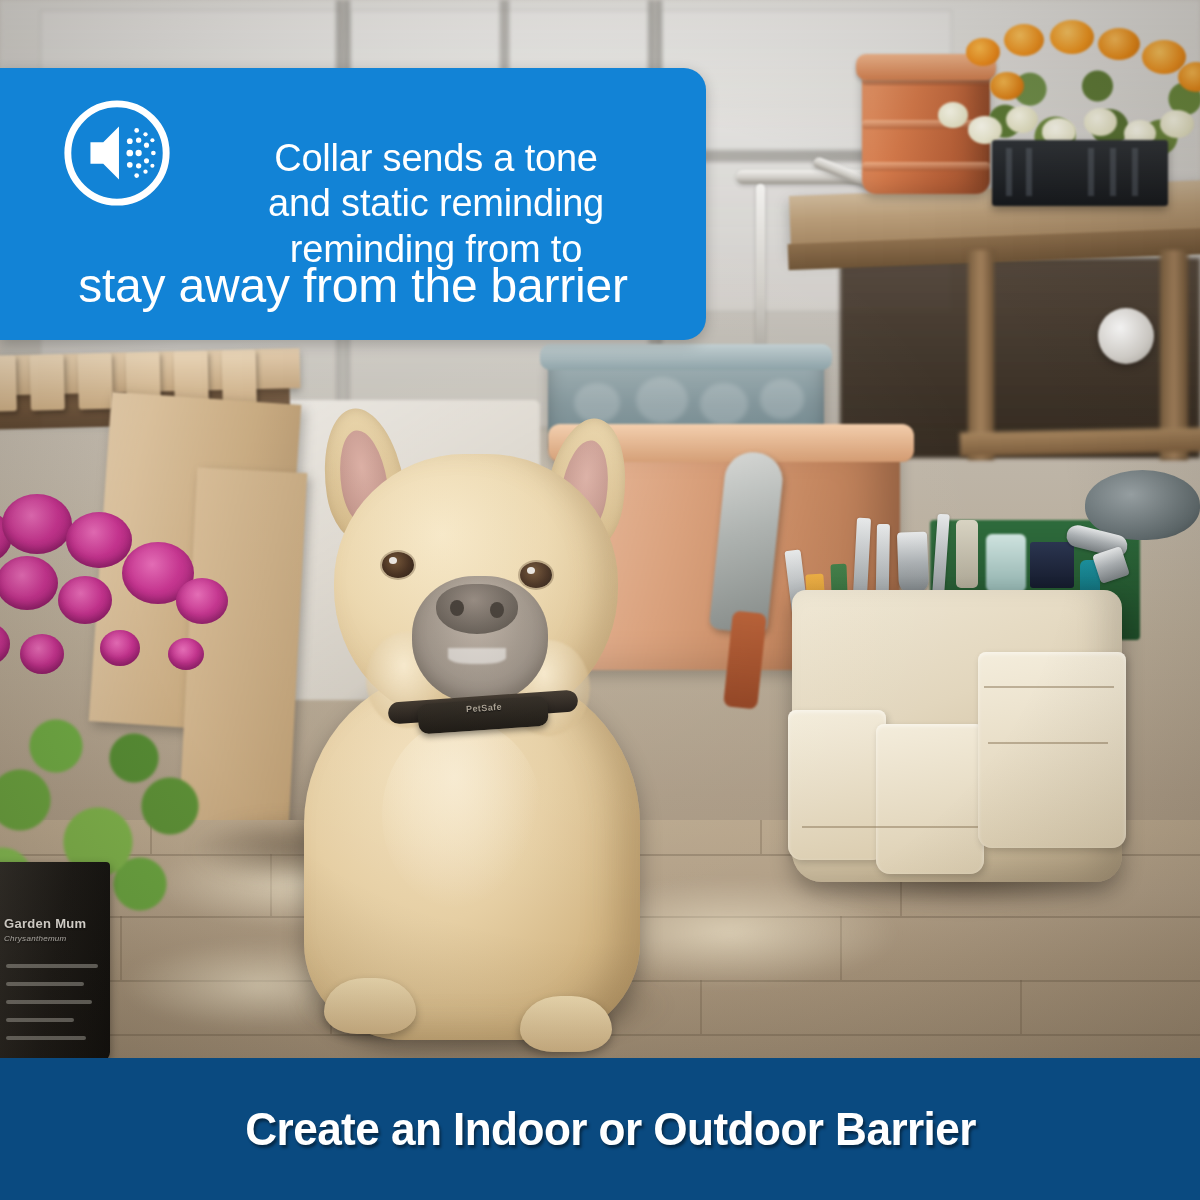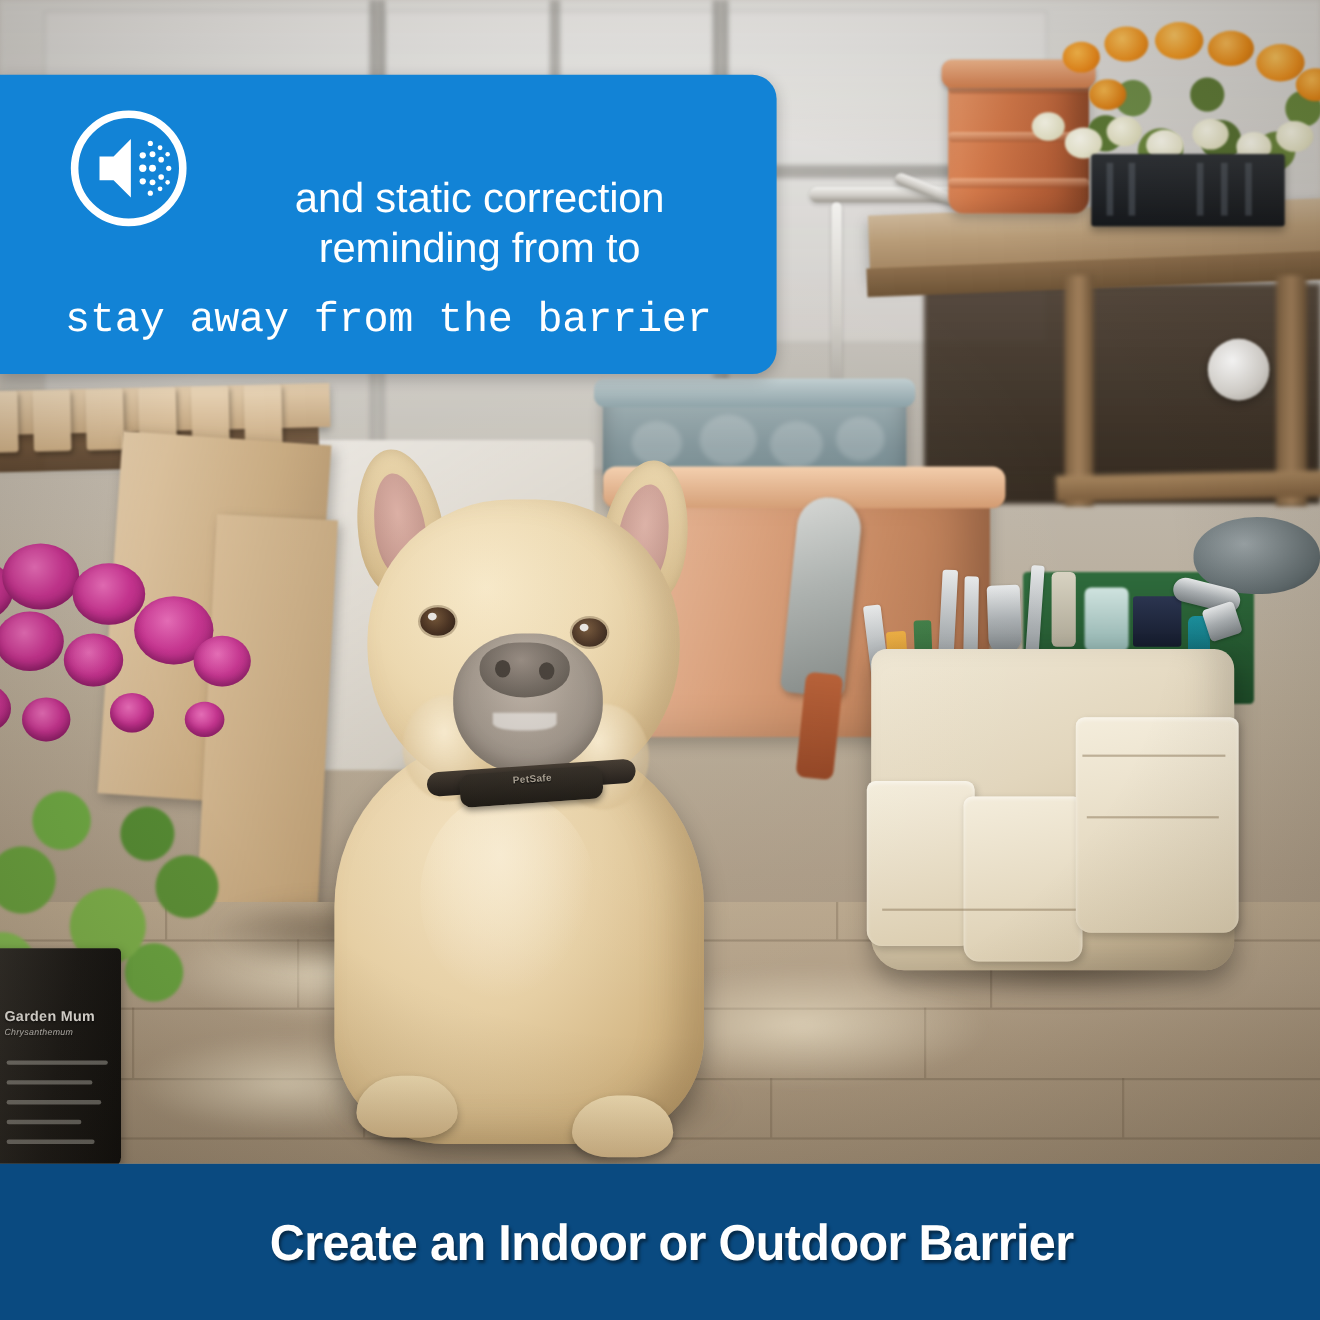--- a/index.html
+++ b/index.html
@@ -748,6 +748,7 @@
         </svg>
       </div>
       <div class="callout-text">
+        <div>Collar sends a tone</div>
         <div>and static correction</div>
         <div>reminding from to</div>
       </div>

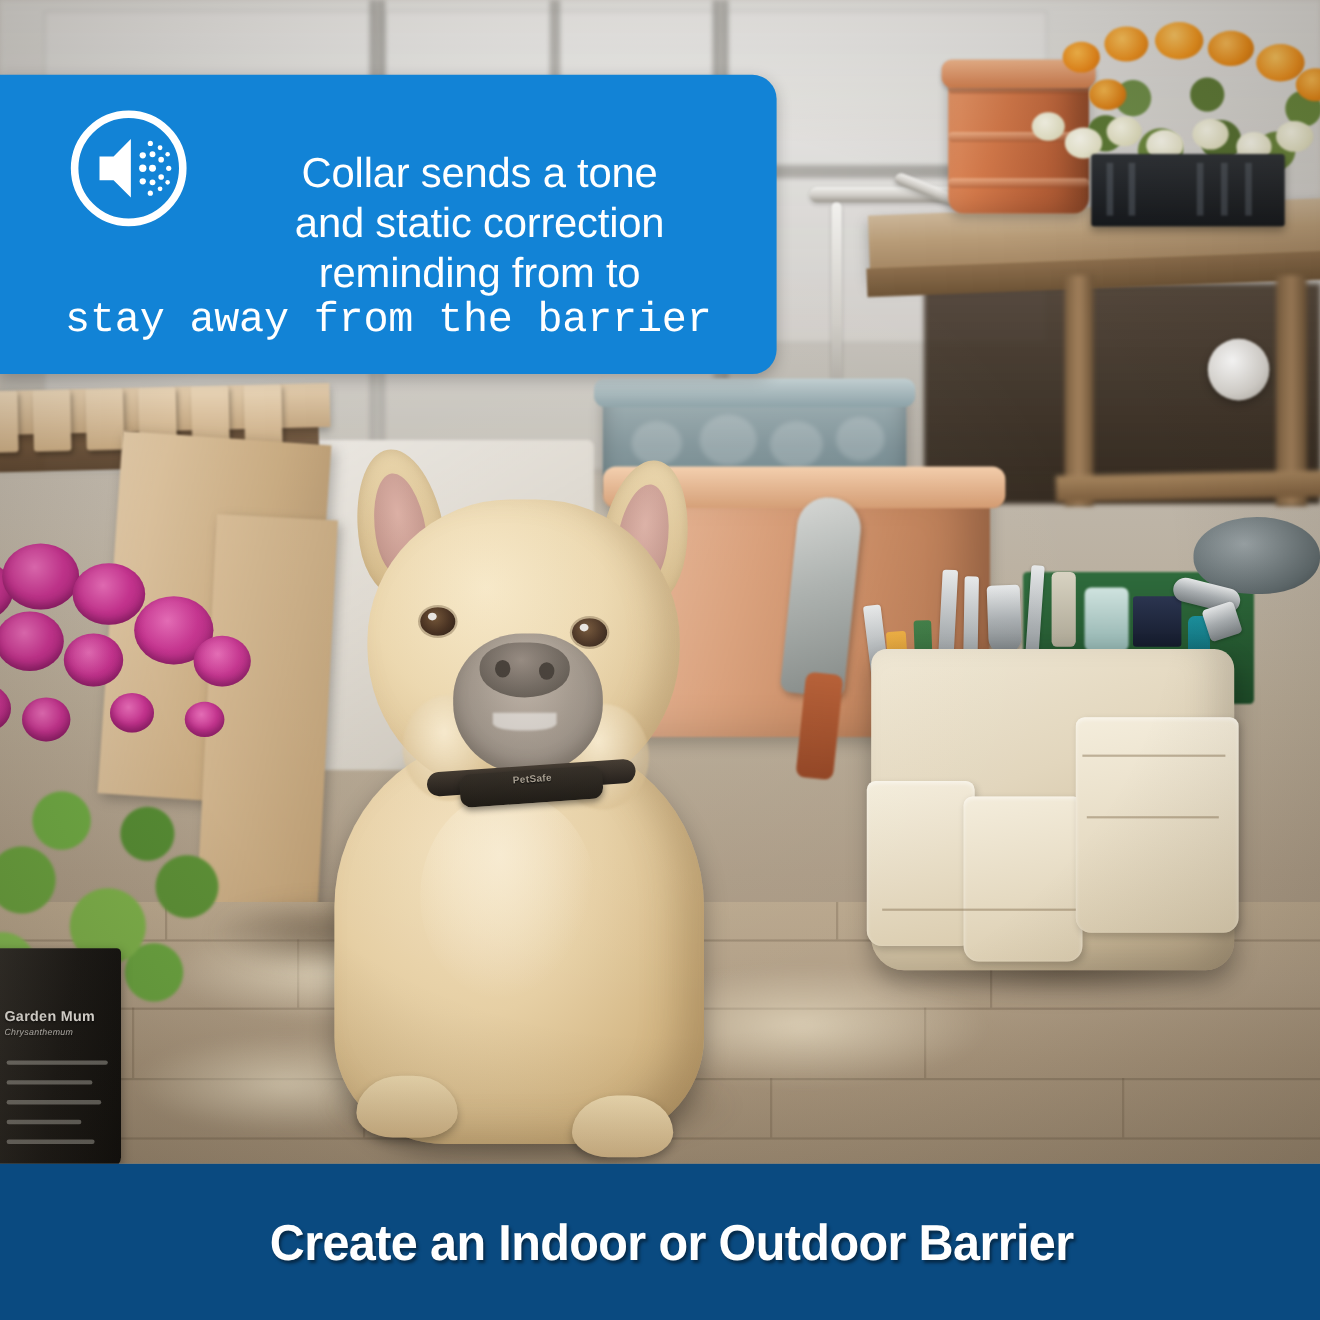--- a/index.html
+++ b/index.html
@@ -749,7 +749,7 @@
       </div>
       <div class="callout-text">
         <div>Collar sends a tone</div>
-        <div>and static correction</div>
+        <div>and static reminding</div>
         <div>reminding from to</div>
       </div>
     </div>

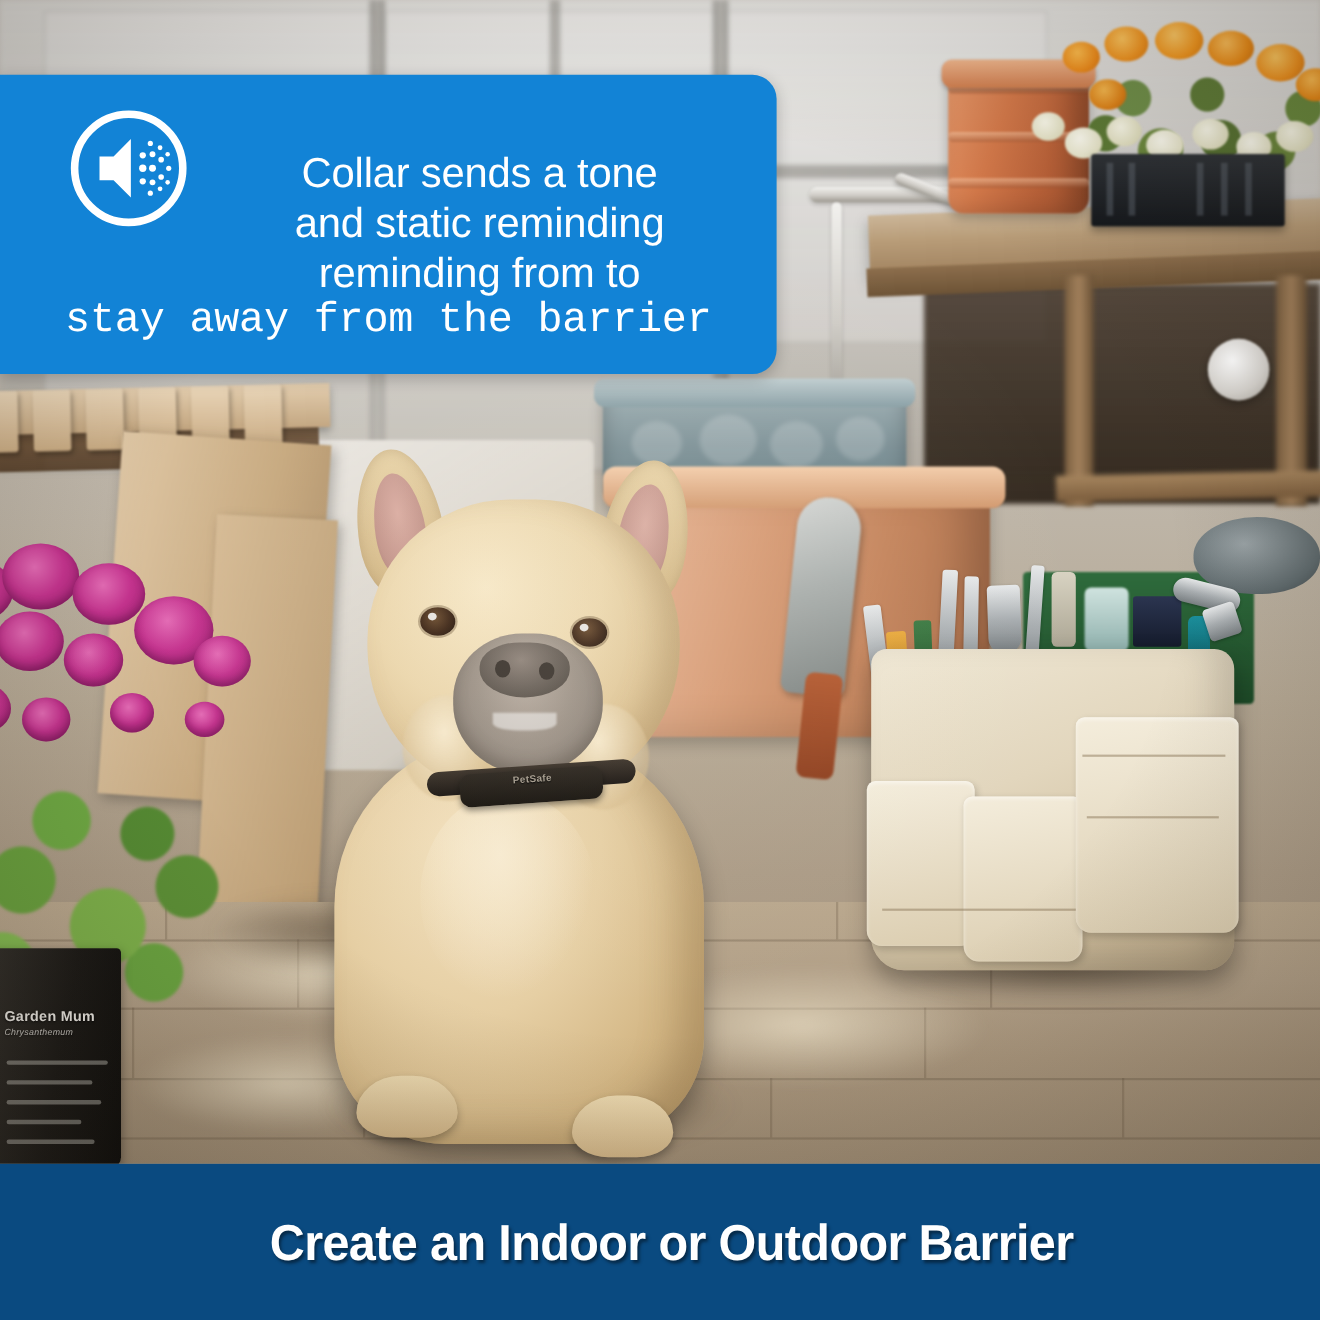--- a/index.html
+++ b/index.html
@@ -487,8 +487,8 @@
     bottom: 26px;
     text-align: center;
     color: #ffffff;
-    font-family: Liberation Mono, monospace;
-    font-size: 38px;
+    font-family: Liberation Sans, sans-serif;
+    font-size: 48px;
     line-height: 1.19;
     letter-spacing: -0.2px;
   }

